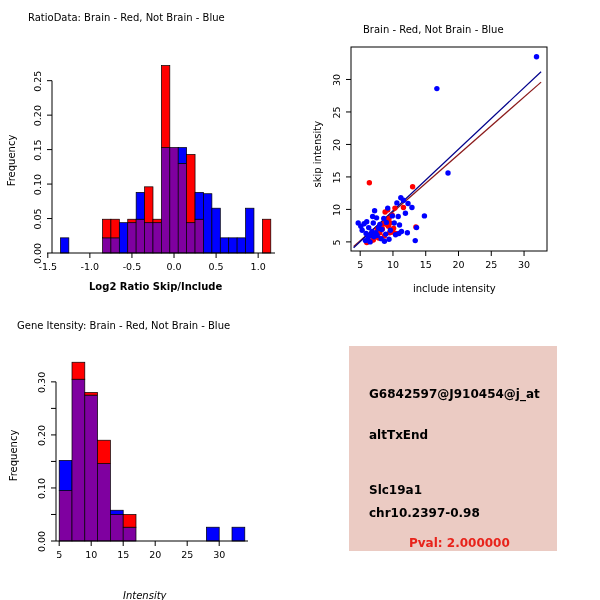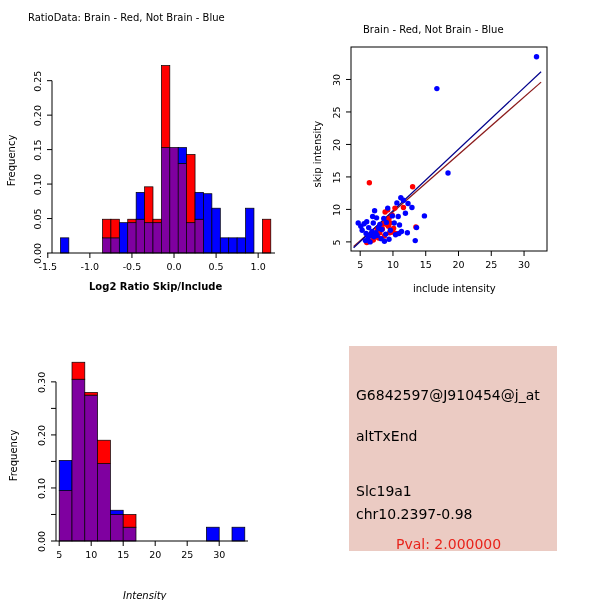--- a/index.html
+++ b/index.html
@@ -240,6 +240,7 @@
 
 <div class="panel" id="gene-histogram-panel" style="left:0;top:300px;width:300px;height:300px;">
 
+  <div class="ptitle" style="left:17px;top:20px;">Gene Itensity: Brain - Red, Not Brain - Blue</div>
 
   <svg class="plotsvg" id="gene-hist-svg" width="300" height="300">
       <rect x="59.2" y="190.6086956521739" width="12.799999999999997" height="50.39130434782609" fill="#7f00a0" stroke="#000" stroke-width="0.7"></rect>

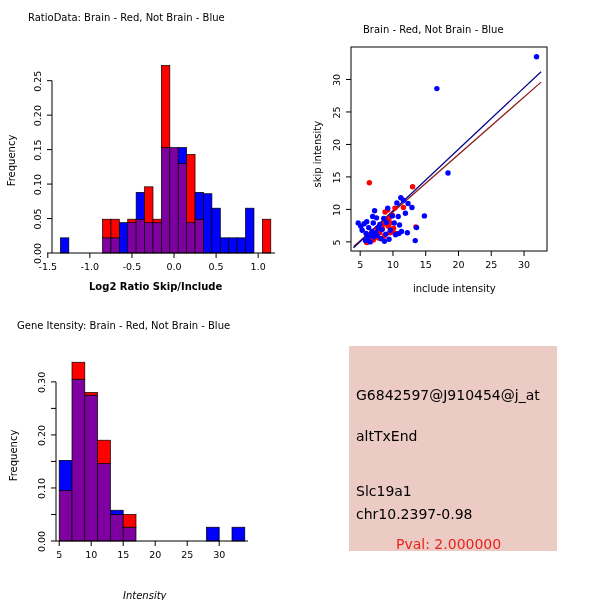--- a/index.html
+++ b/index.html
@@ -40,11 +40,12 @@
   }
   #info-panel .line{
     position:absolute;
-    left:7px;
-    font-size:14px;
+    left:20px;
+    font-size:12px;
     color:#000000;
     white-space:nowrap;
     font-family:"DejaVu Sans", sans-serif;
+    font-weight:bold;
   }
   #info-panel .line.pval{color:#e8231b;margin-left:40px;}
 </style>

